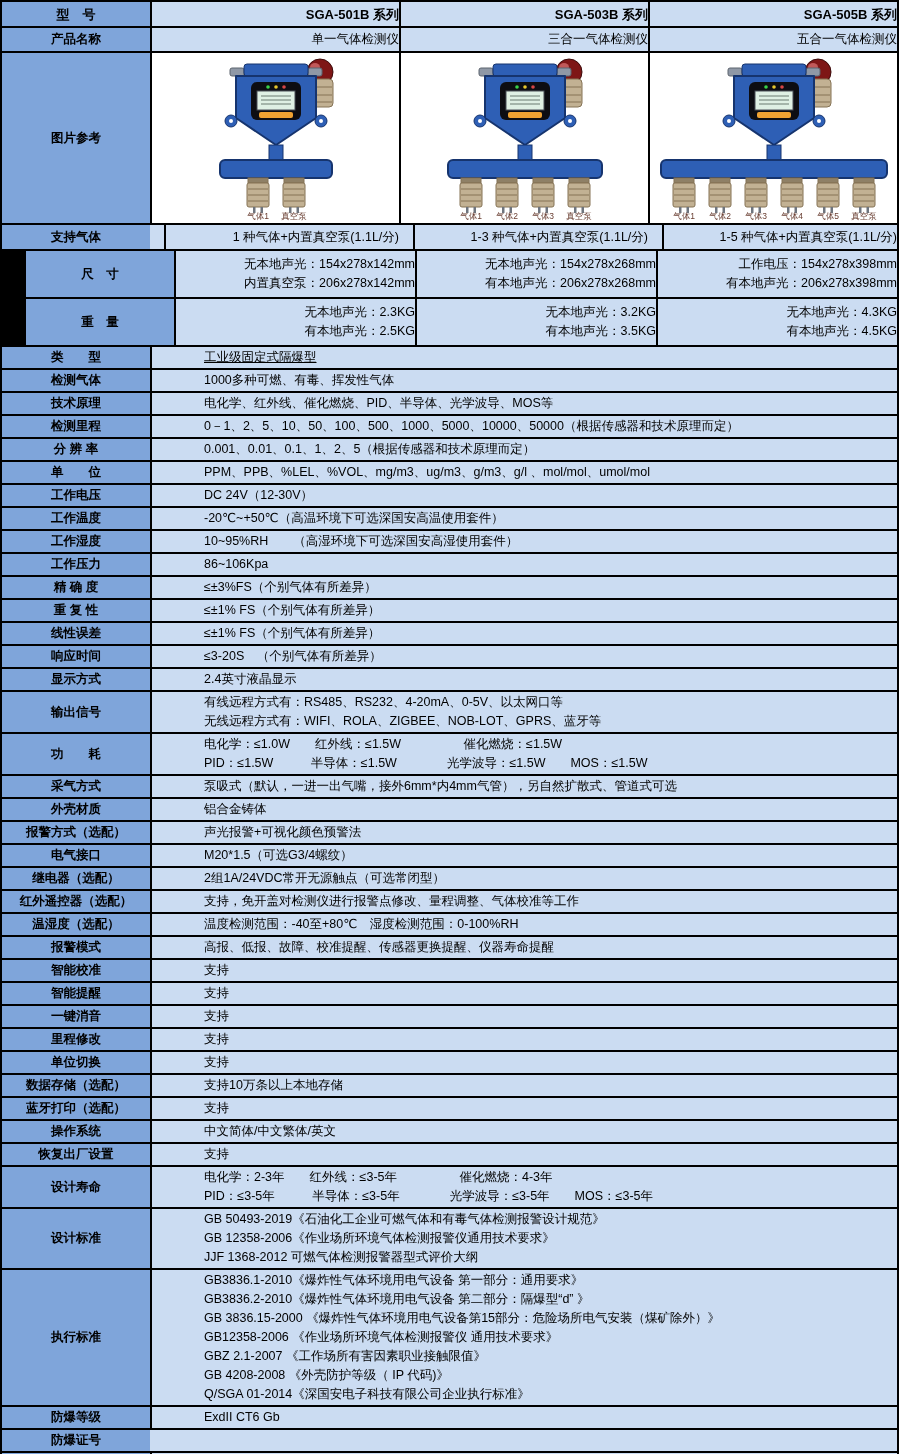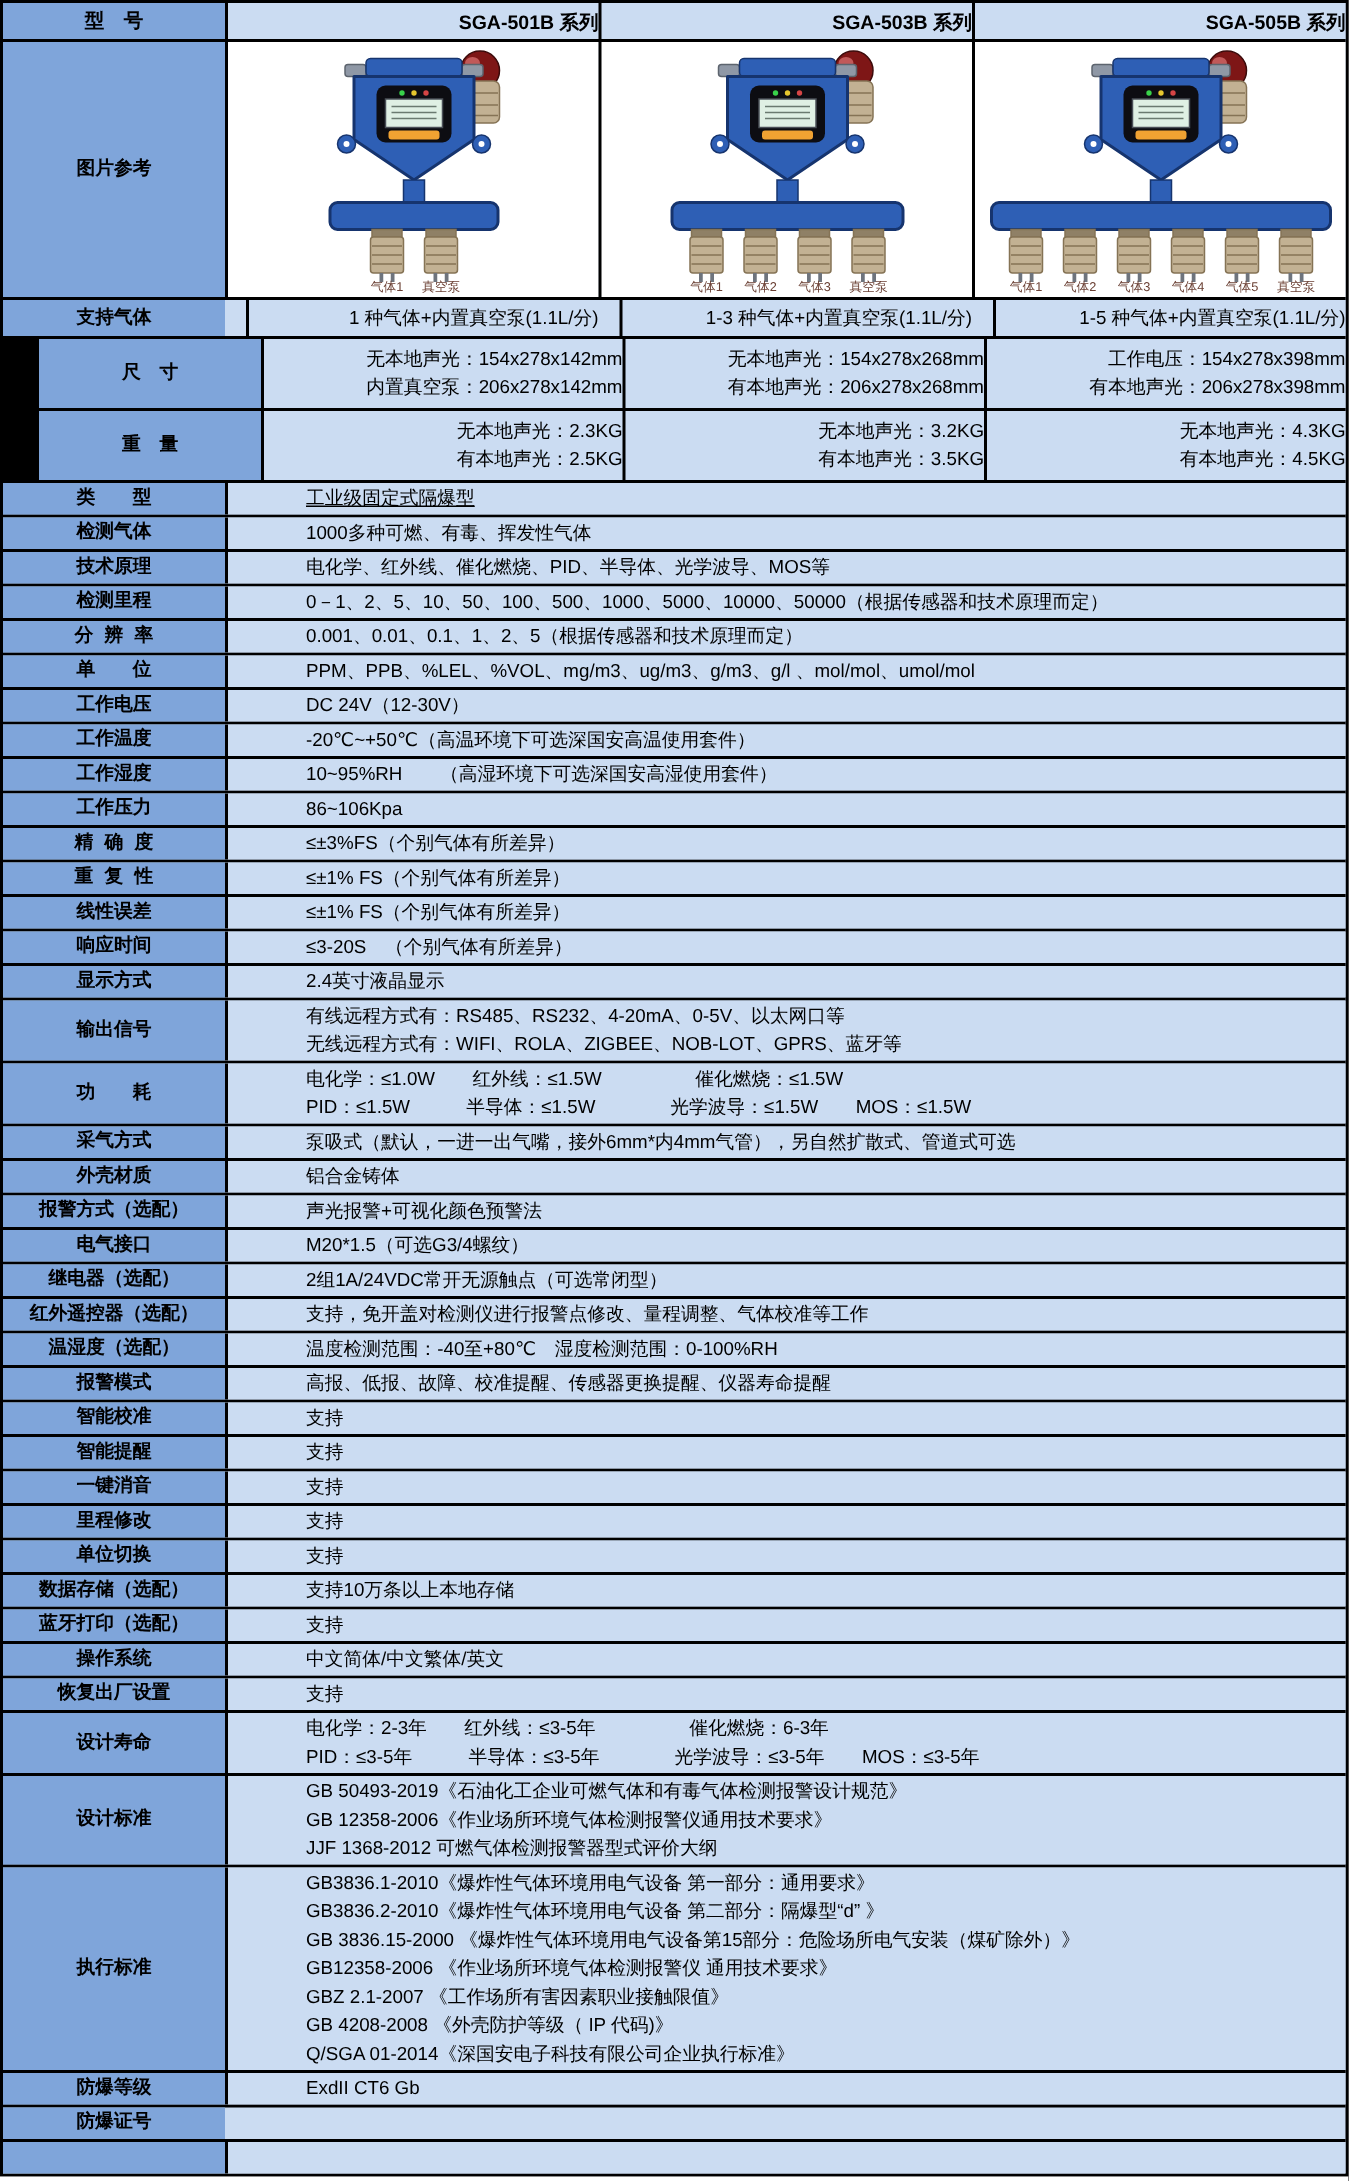--- a/index.html
+++ b/index.html
@@ -10,7 +10,7 @@
   .cell{box-sizing:border-box;display:flex;flex-direction:column;justify-content:center;overflow:hidden;}
   .cell + .cell{border-left:2px solid #000;}
   .label{width:148px;flex:0 0 148px;background:#7FA5DA;align-items:center;text-align:center;
-         font-weight:bold;font-size:13px;justify-content:center;font-family:Liberation Mono, monospace;}
+         font-weight:bold;font-size:13px;justify-content:center;}
   .value{flex:1;background:#CBDCF2;padding:1px 9px;}
   .col{flex:1;background:#CBDCF2;align-items:flex-end;text-align:center;justify-content:center;}
   .line{height:19px;line-height:19px;font-size:12.5px;white-space:pre;margin-left:43px;}

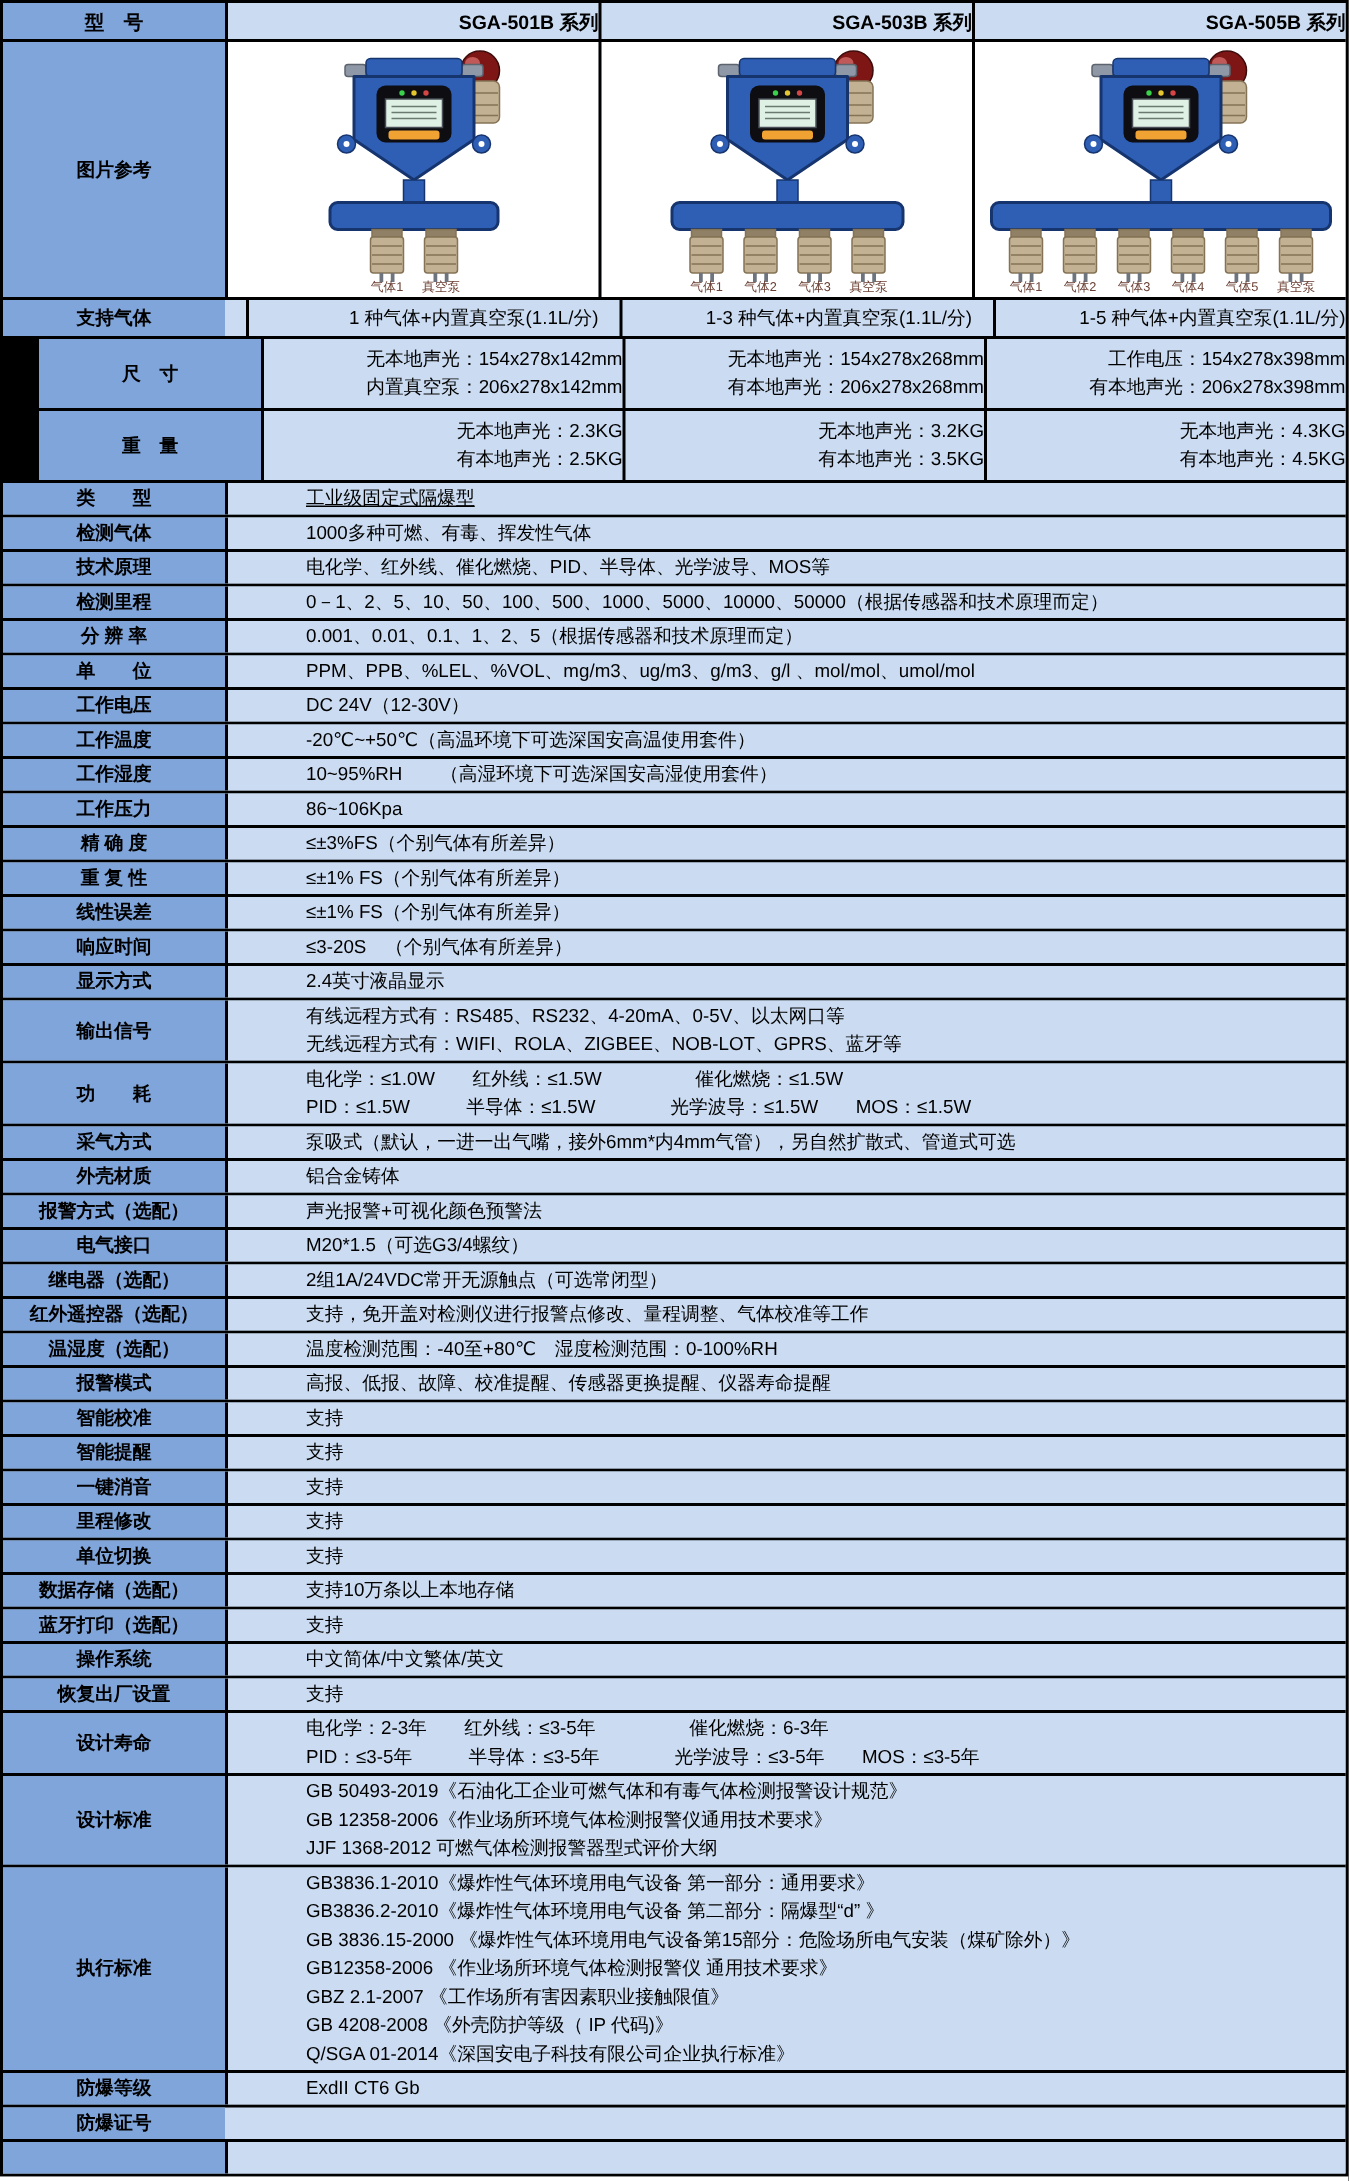--- a/index.html
+++ b/index.html
@@ -46,6 +46,20 @@
       </div>
   </div>
 
+  <div class="row r-name">
+    <div class="cell label">
+        <div class="c-line">产品名称</div>
+      </div>
+    <div class="cell col">
+        <div class="c-line">单一气体检测仪</div>
+      </div>
+    <div class="cell col">
+        <div class="c-line">三合一气体检测仪</div>
+      </div>
+    <div class="cell col">
+        <div class="c-line">五合一气体检测仪</div>
+      </div>
+  </div>
 
   <div class="row r-images">
     <div class="cell label">

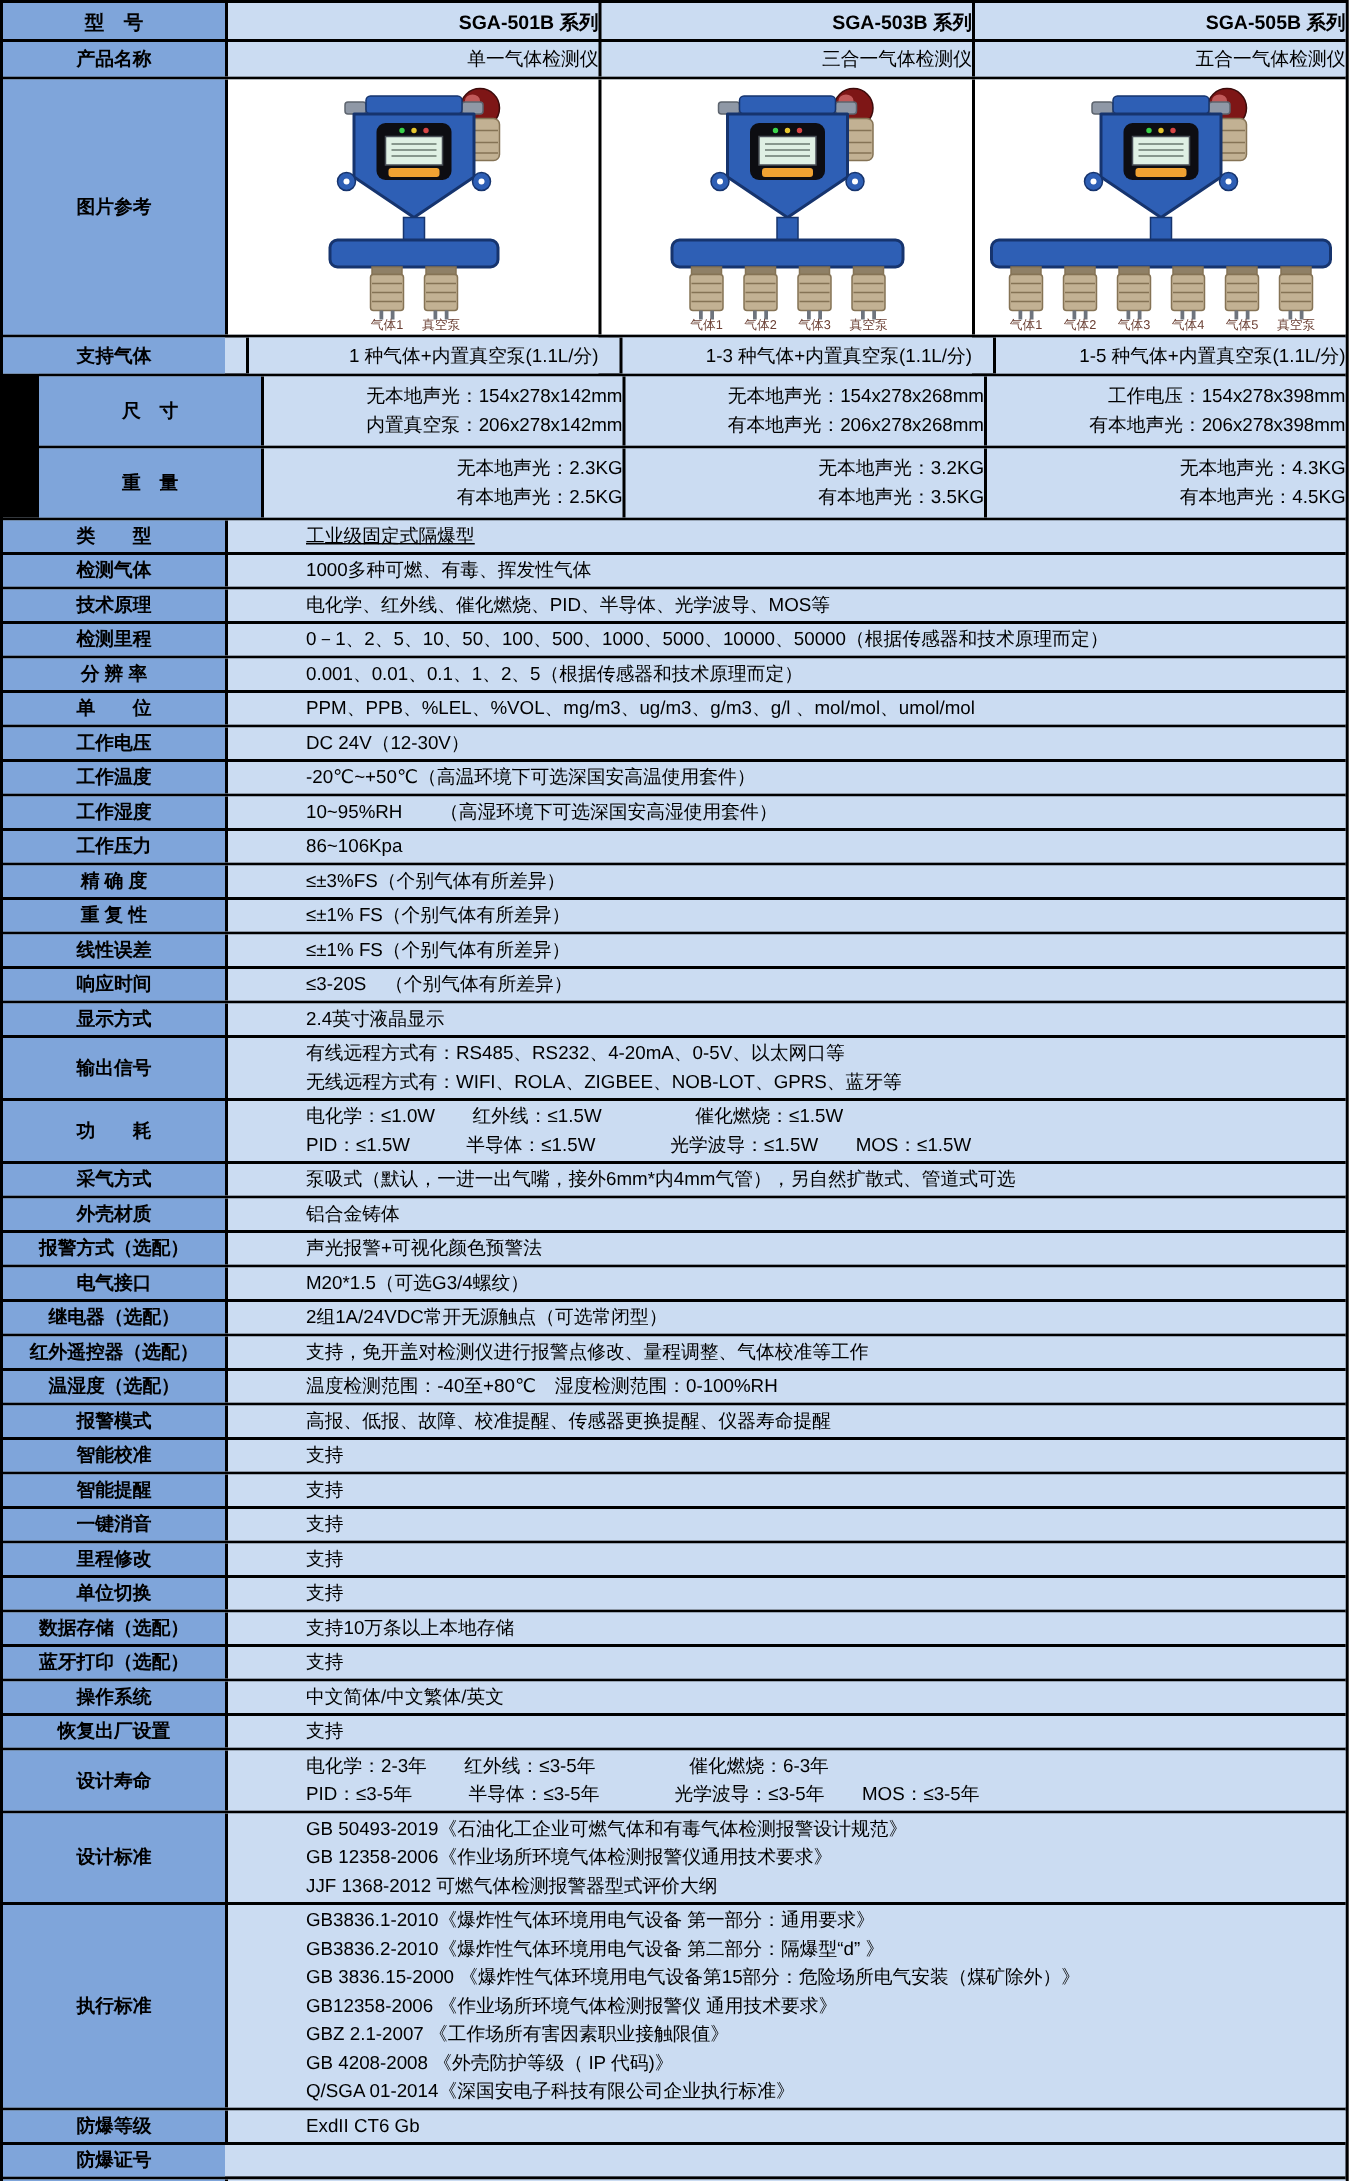--- a/index.html
+++ b/index.html
@@ -583,7 +583,7 @@
         <div class="c-line">设计寿命</div>
       </div>
       <div class="cell value">
-        <div class="line">电化学：2-3年　　红外线：≤3-5年　　　　　催化燃烧：6-3年</div>
+        <div class="line">电化学：2-3年　　红外线：≤3-5年　　　　　催化燃烧：4-3年</div>
         <div class="line">PID：≤3-5年　　　半导体：≤3-5年　　　　光学波导：≤3-5年　　MOS：≤3-5年</div>
       </div>
     </div>

